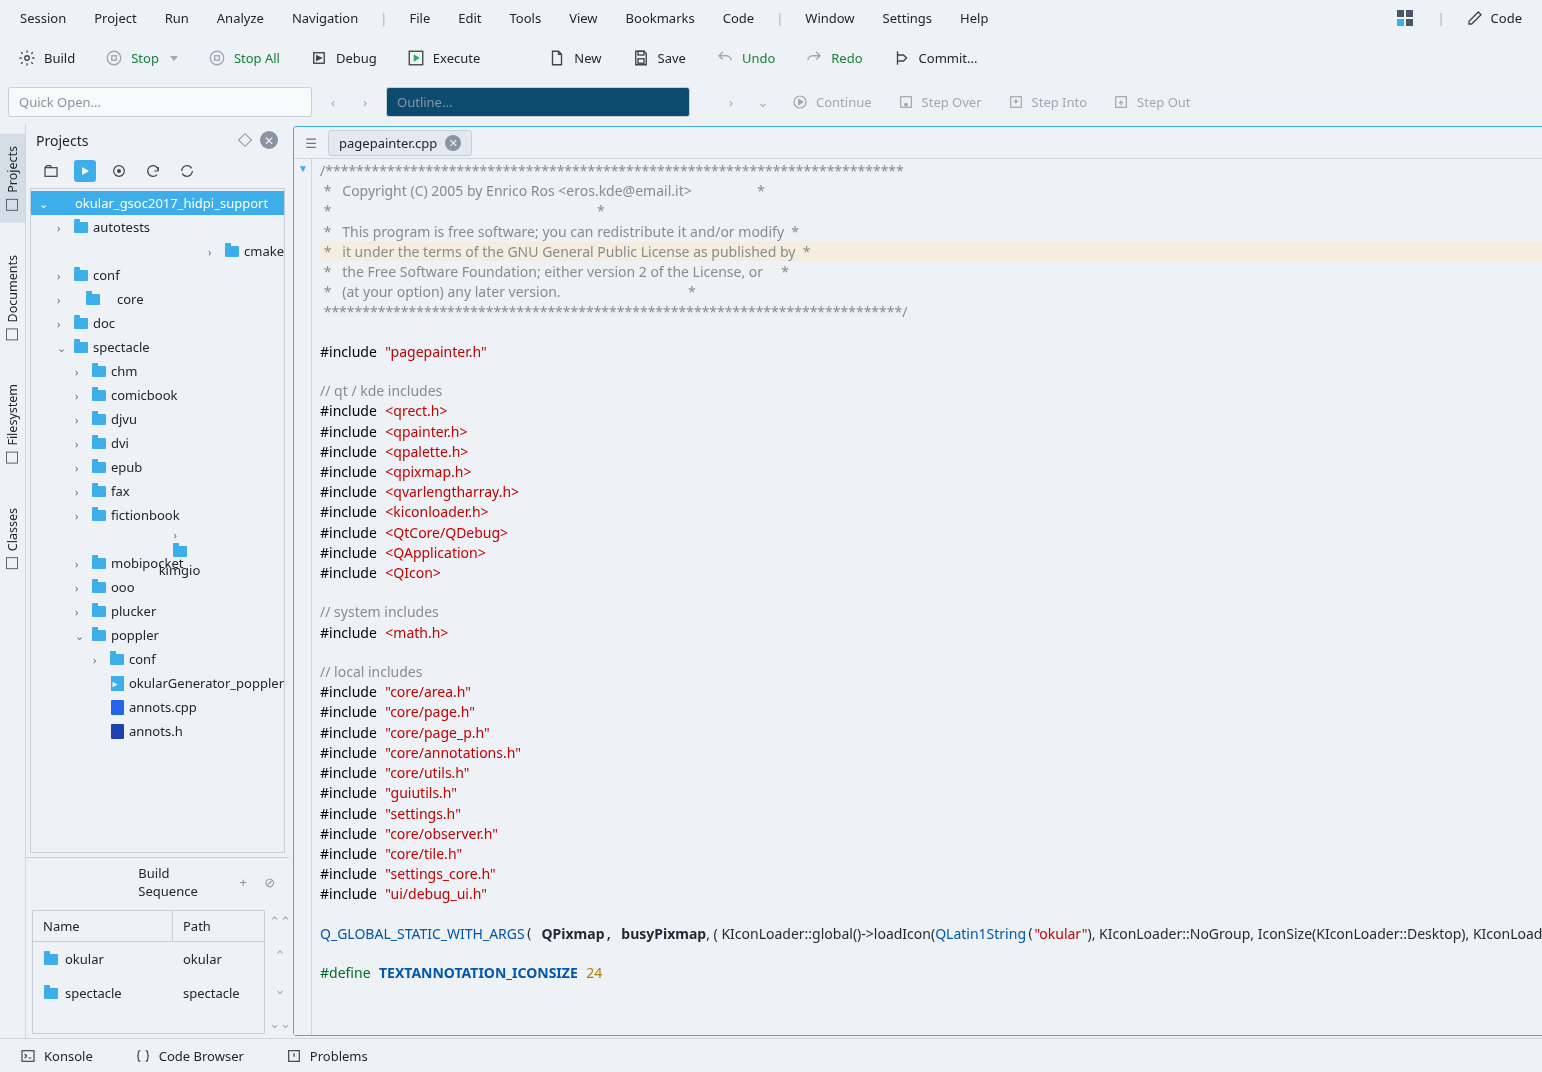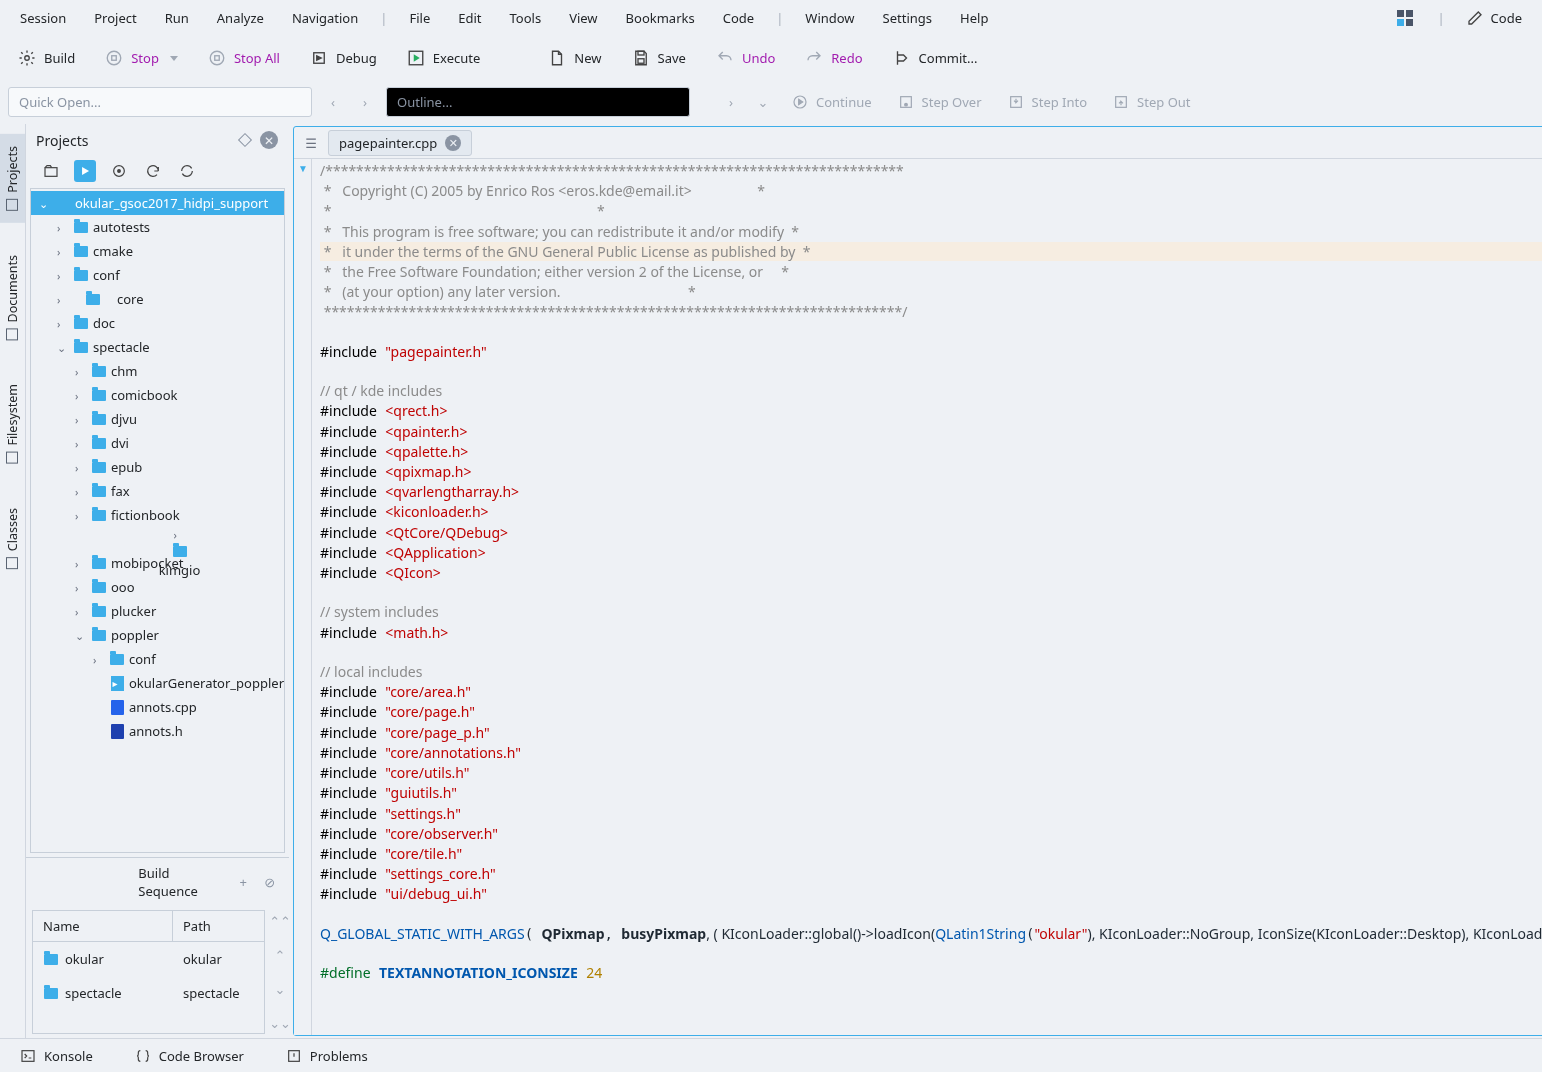--- a/index.html
+++ b/index.html
@@ -17,7 +17,7 @@
 
 .toolbar { display: flex; align-items: center; height: 44px; padding: 0 12px; gap: 18px; }
 .tbtn { display: flex; align-items: center; gap: 8px; padding: 4px 6px; cursor: pointer; border-radius: 3px; }
-.tbtn.disabled { color: #a21caf; }
+.tbtn.disabled { color: #15803d; }
 .tbtn svg { width: 18px; height: 18px; flex-shrink: 0; }
 .tbtn .tri { width:0; height:0; border-left:4px solid transparent; border-right:4px solid transparent; border-top:5px solid #a0a8b4; margin-left:3px; }
 

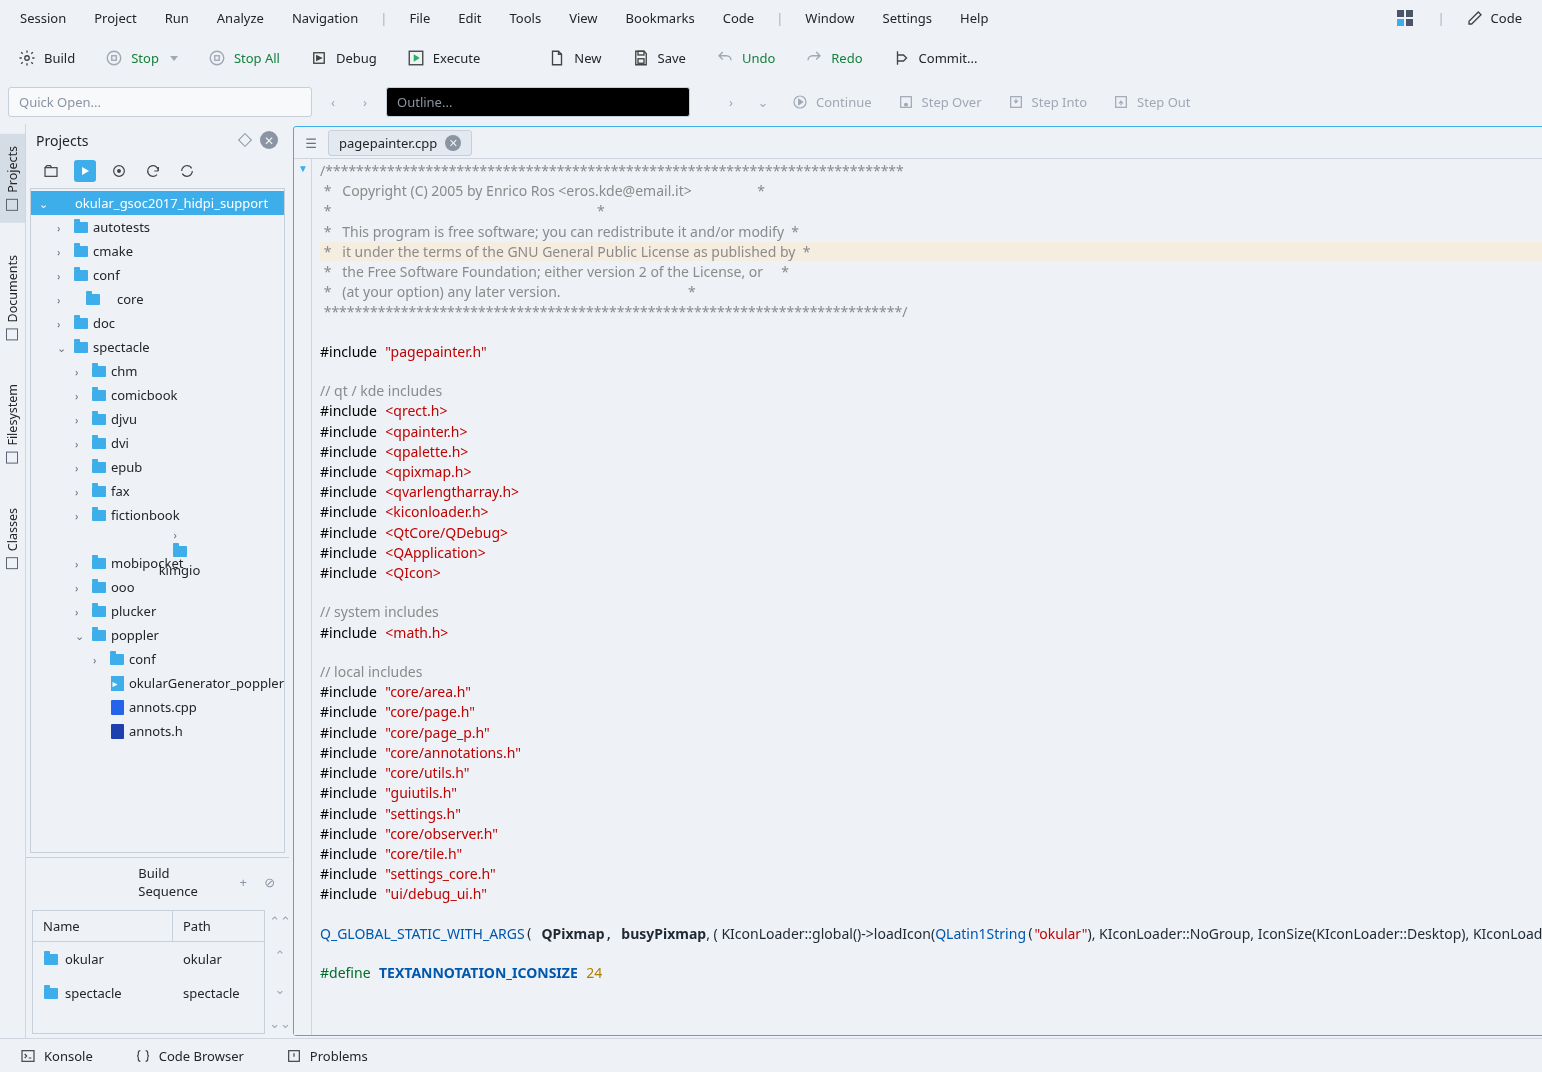--- a/index.html
+++ b/index.html
@@ -23,7 +23,7 @@
 
 .toolbar2 { display: flex; align-items: center; height: 44px; padding: 0 8px; gap: 10px; }
 .quickopen { width: 304px; height: 30px; border: 1px solid #c7cfd9; border-radius: 3px; padding: 0 10px; background: #f7f9fb; color: #8a94a3; display:flex; align-items:center; }
-.outline { width: 304px; height: 30px; border: 1px solid #c7cfd9; border-radius: 3px; padding: 0 10px; background: #000000; color:#8a94a3; display:flex; align-items:center; }
+.outline { width: 304px; height: 30px; border: 1px solid #c7cfd9; border-radius: 3px; padding: 0 10px; background: #0c4a6e; color:#8a94a3; display:flex; align-items:center; }
 .navbtn { width:22px; height:22px; display:flex; align-items:center; justify-content:center; color:#a0a8b4; cursor:pointer; }
 .dbgbtn { display:flex; align-items:center; gap:8px; color:#a0a8b4; padding:4px 8px; }
 .dbgbtn svg { width:16px; height:16px; }

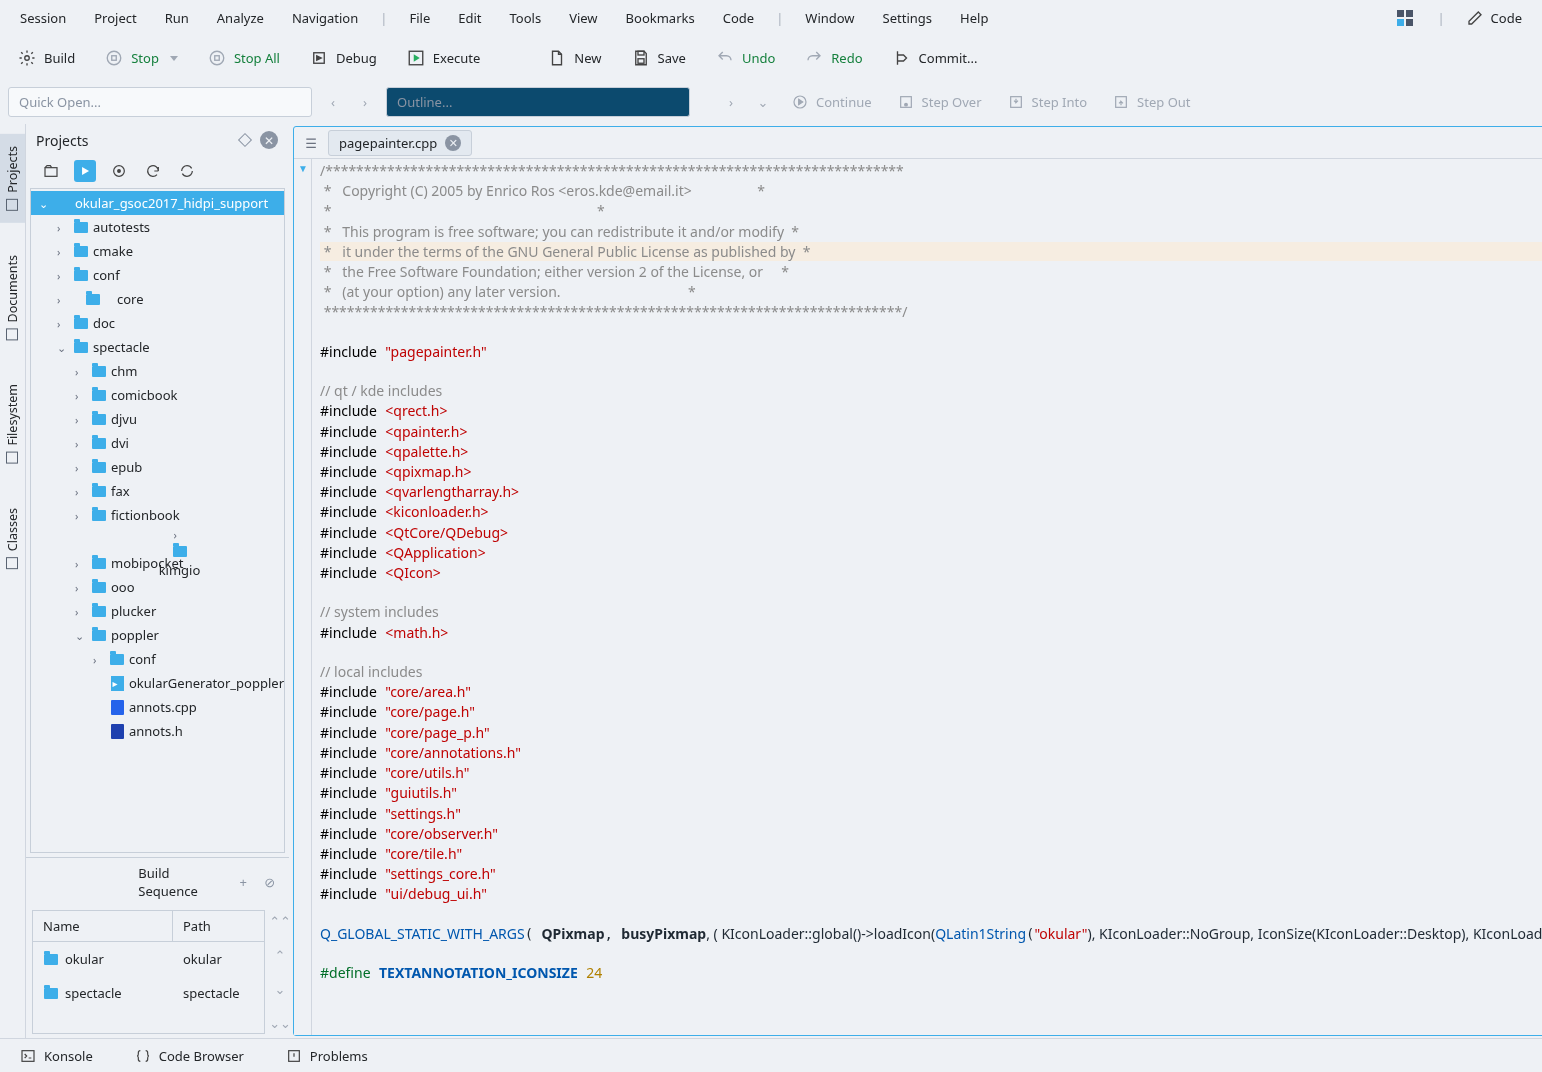--- a/index.html
+++ b/index.html
@@ -329,7 +329,7 @@
           </span>
           <span>autotests</span>
         </div>
-        <div class="treerow" style="padding-left: 26px;">
+        <div class="treerow" style="padding-left: 26px; justify-content: flex-end;">
           <span class="twist closed"></span>
           <span class="ficon">
             <span class="folder"></span>

